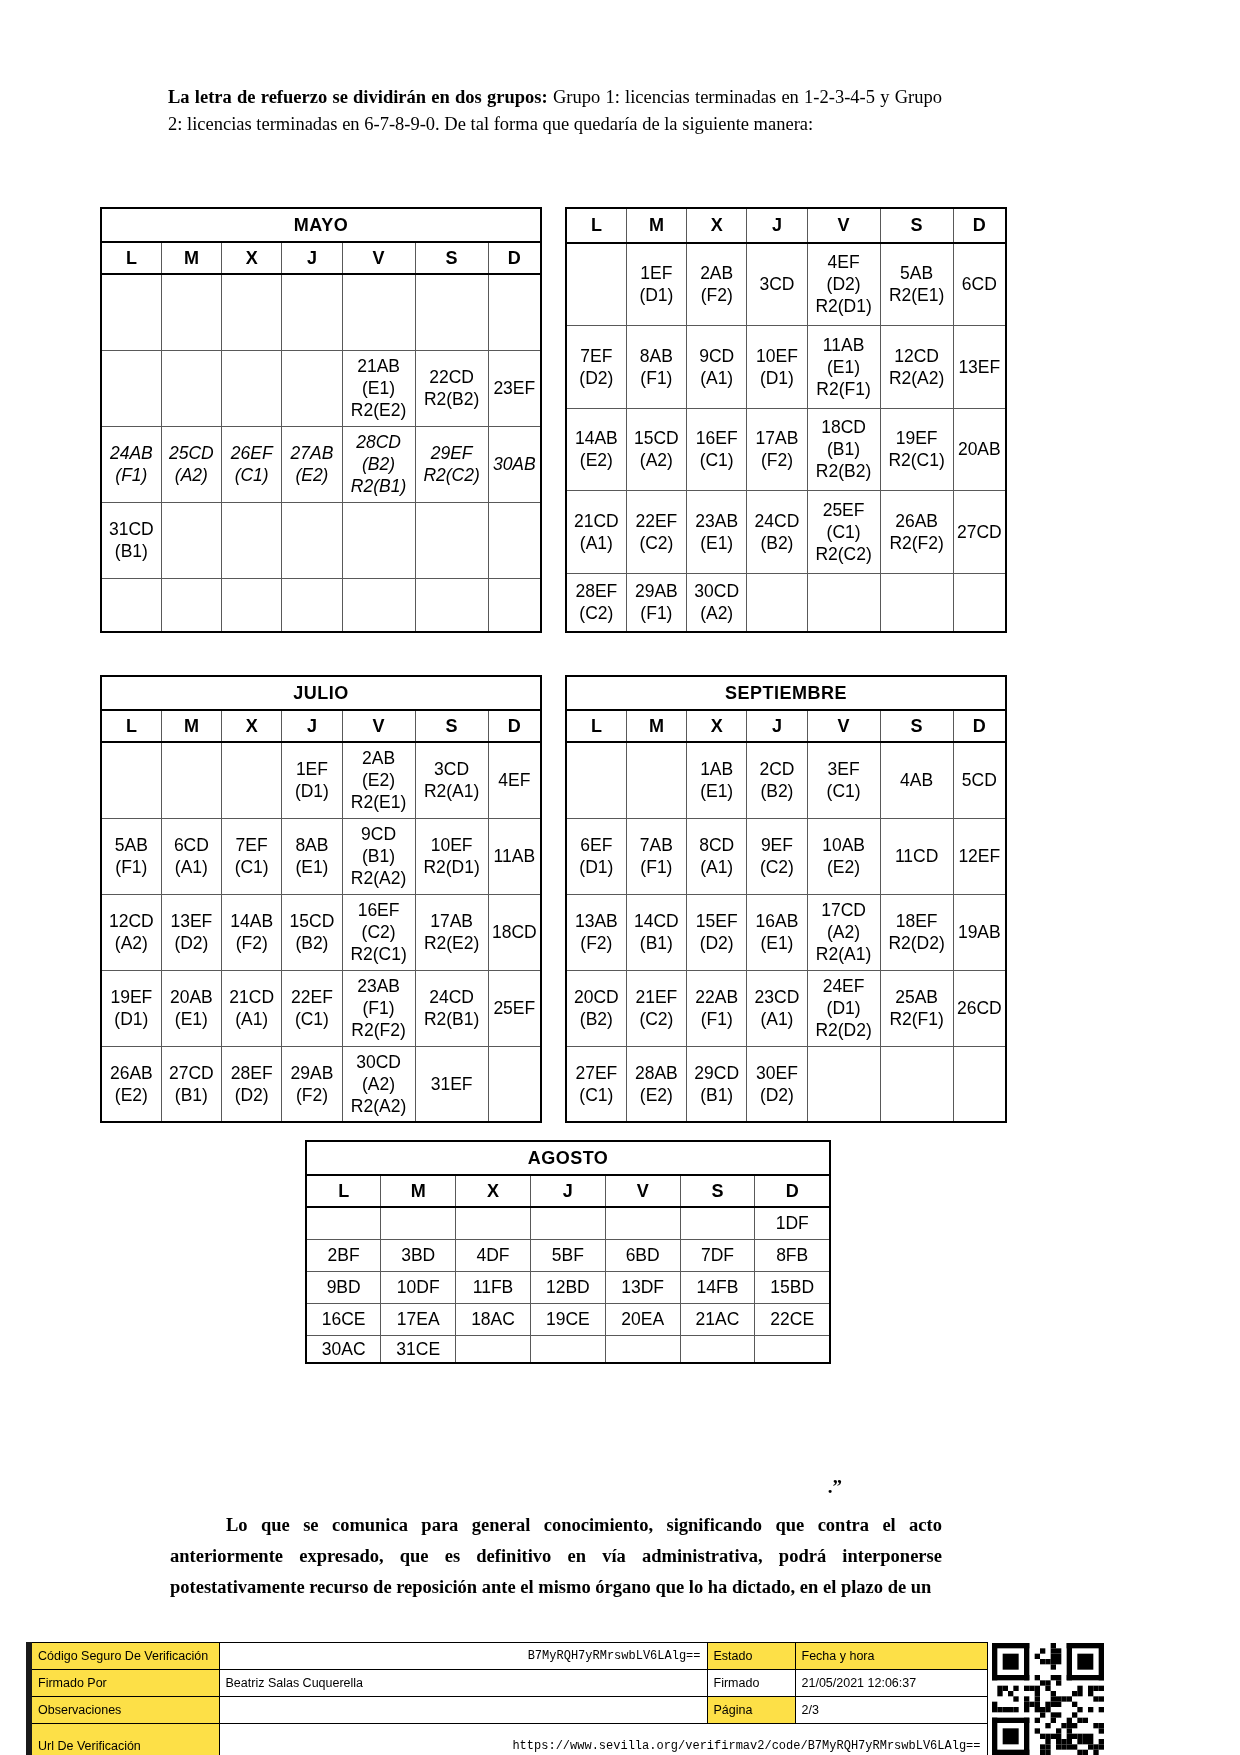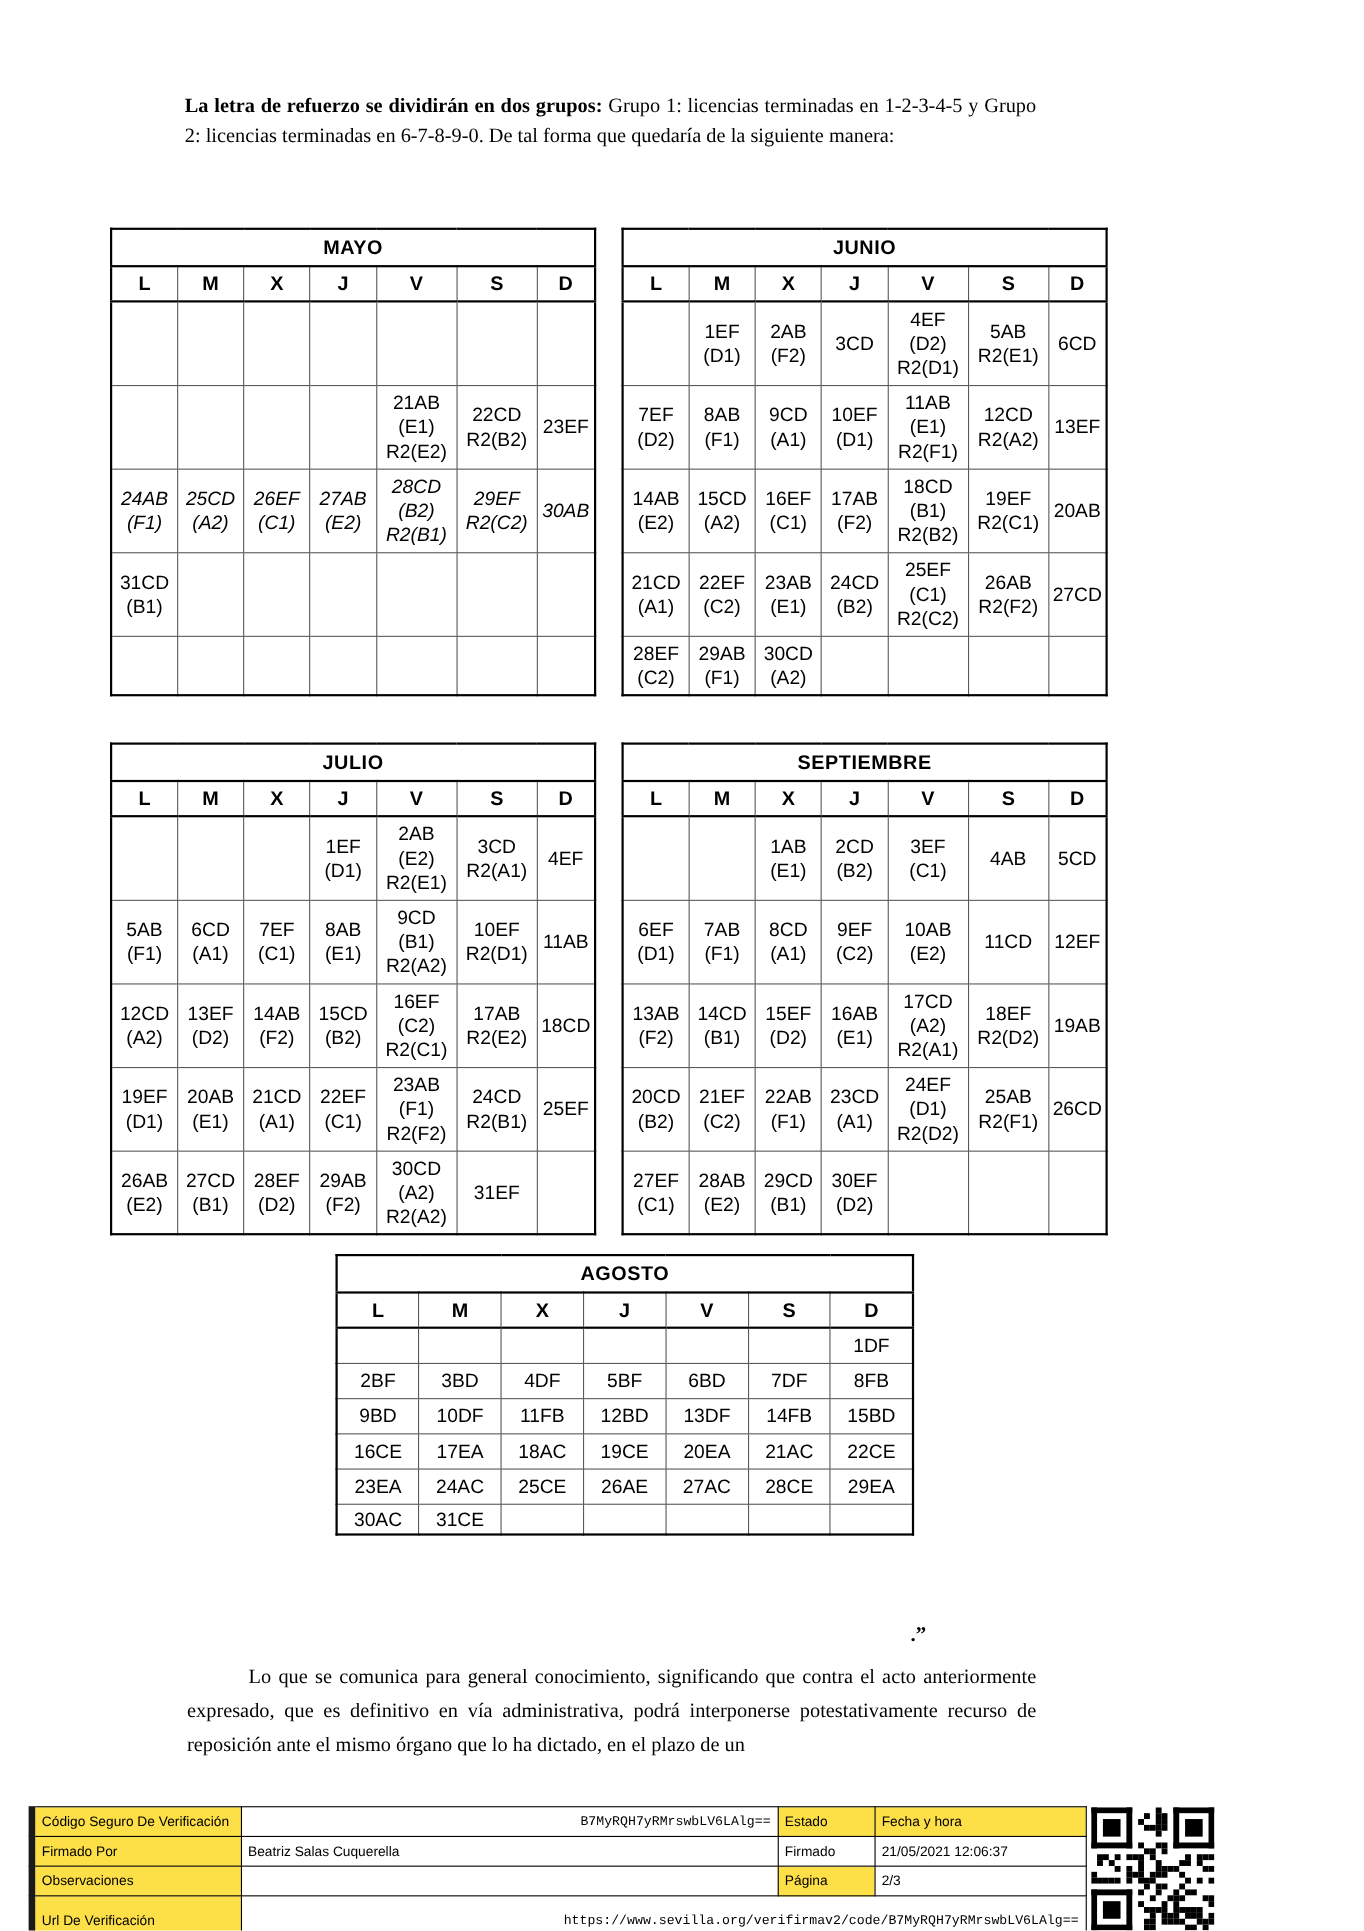--- a/index.html
+++ b/index.html
@@ -163,9 +163,6 @@
         <col style="width: 12%;">
       </colgroup>
       <tbody>
-        <tr>
-          <th colspan="7" class="cal-title">JUNIO</th>
-        </tr>
         <tr class="cal-days">
           <th>L</th>
           <th>M</th>

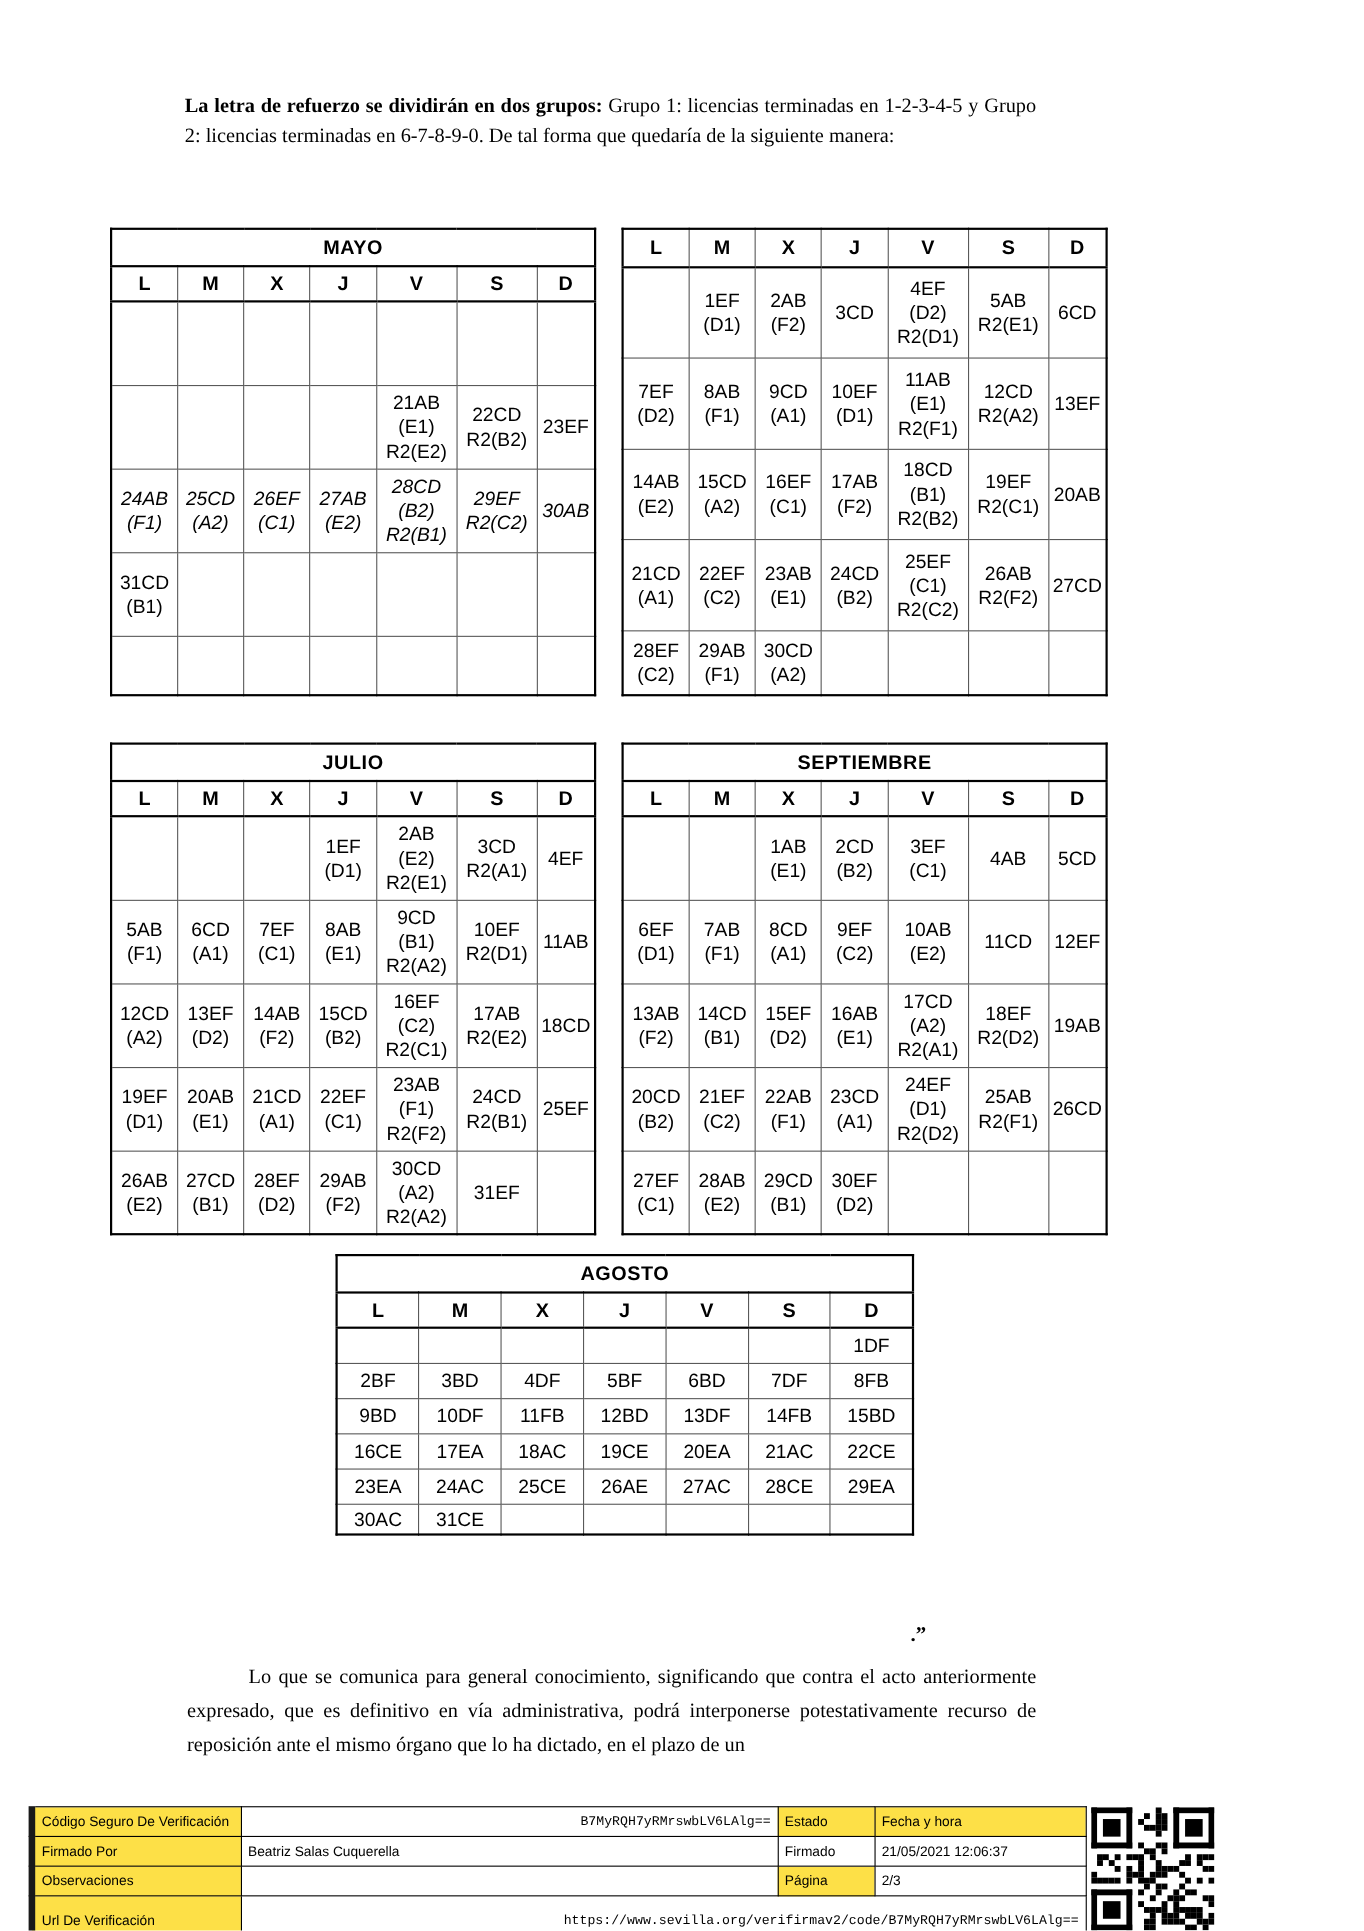--- a/index.html
+++ b/index.html
@@ -507,15 +507,6 @@
           <td>20EA</td>
           <td>21AC</td>
           <td>22CE</td>
-        </tr>
-        <tr style="height: 32px;">
-          <td>23EA</td>
-          <td>24AC</td>
-          <td>25CE</td>
-          <td>26AE</td>
-          <td>27AC</td>
-          <td>28CE</td>
-          <td>29EA</td>
         </tr>
         <tr style="height: 24px;">
           <td>30AC</td>

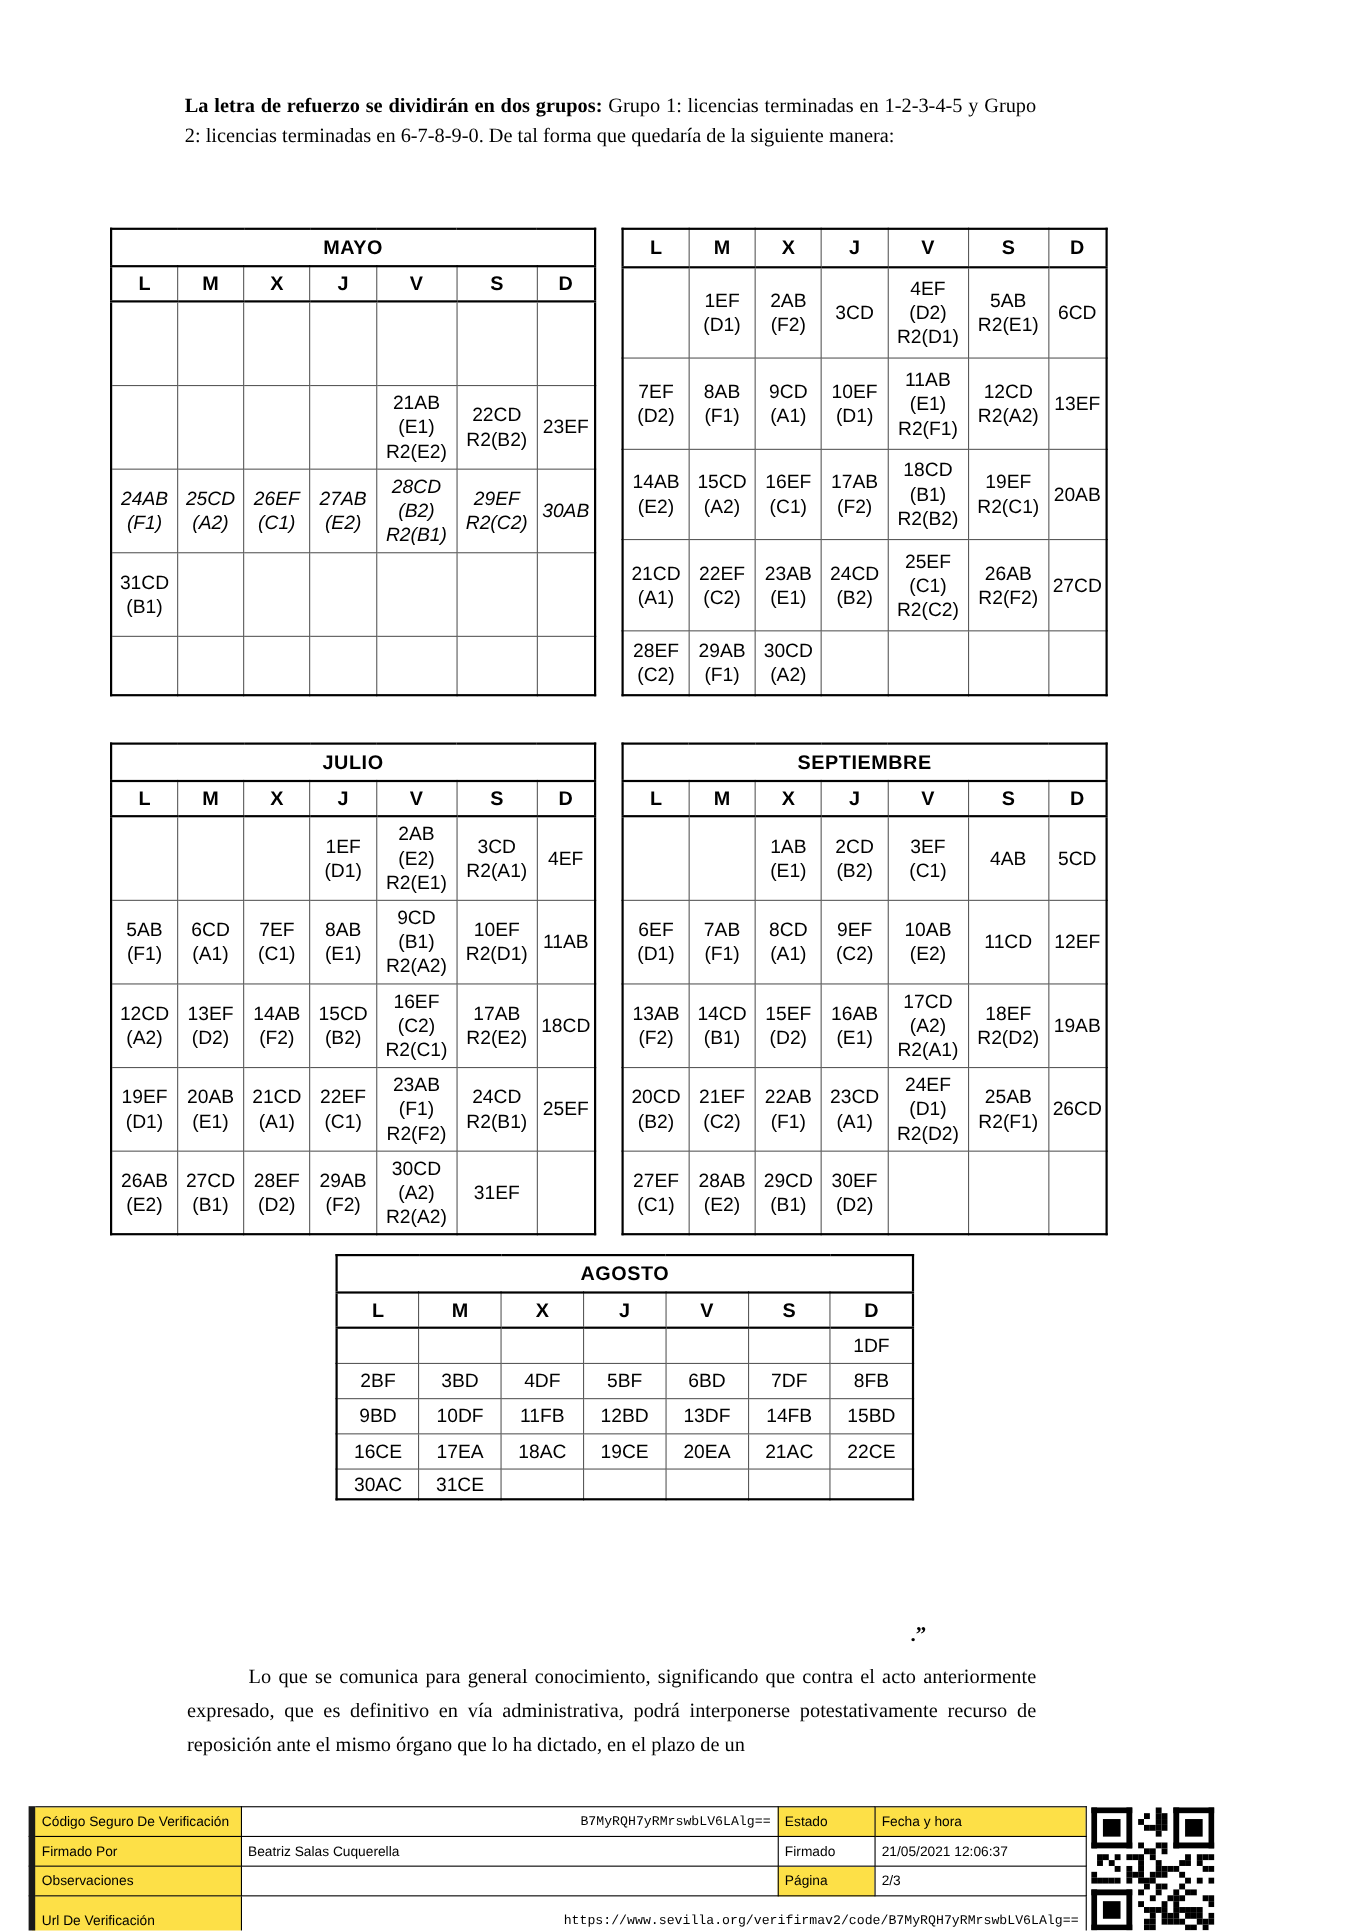--- a/index.html
+++ b/index.html
@@ -43,7 +43,7 @@
   }
   .closing{
     position:absolute;left:170px;top:1510px;width:772px;margin:0;
-    font-family:"Liberation Serif",serif;font-weight:normal;font-size:18.5px;
+    font-family:"Liberation Serif",serif;font-weight:bold;font-size:18.5px;
     line-height:31px;text-align:justify;text-indent:56px;
   }
   

